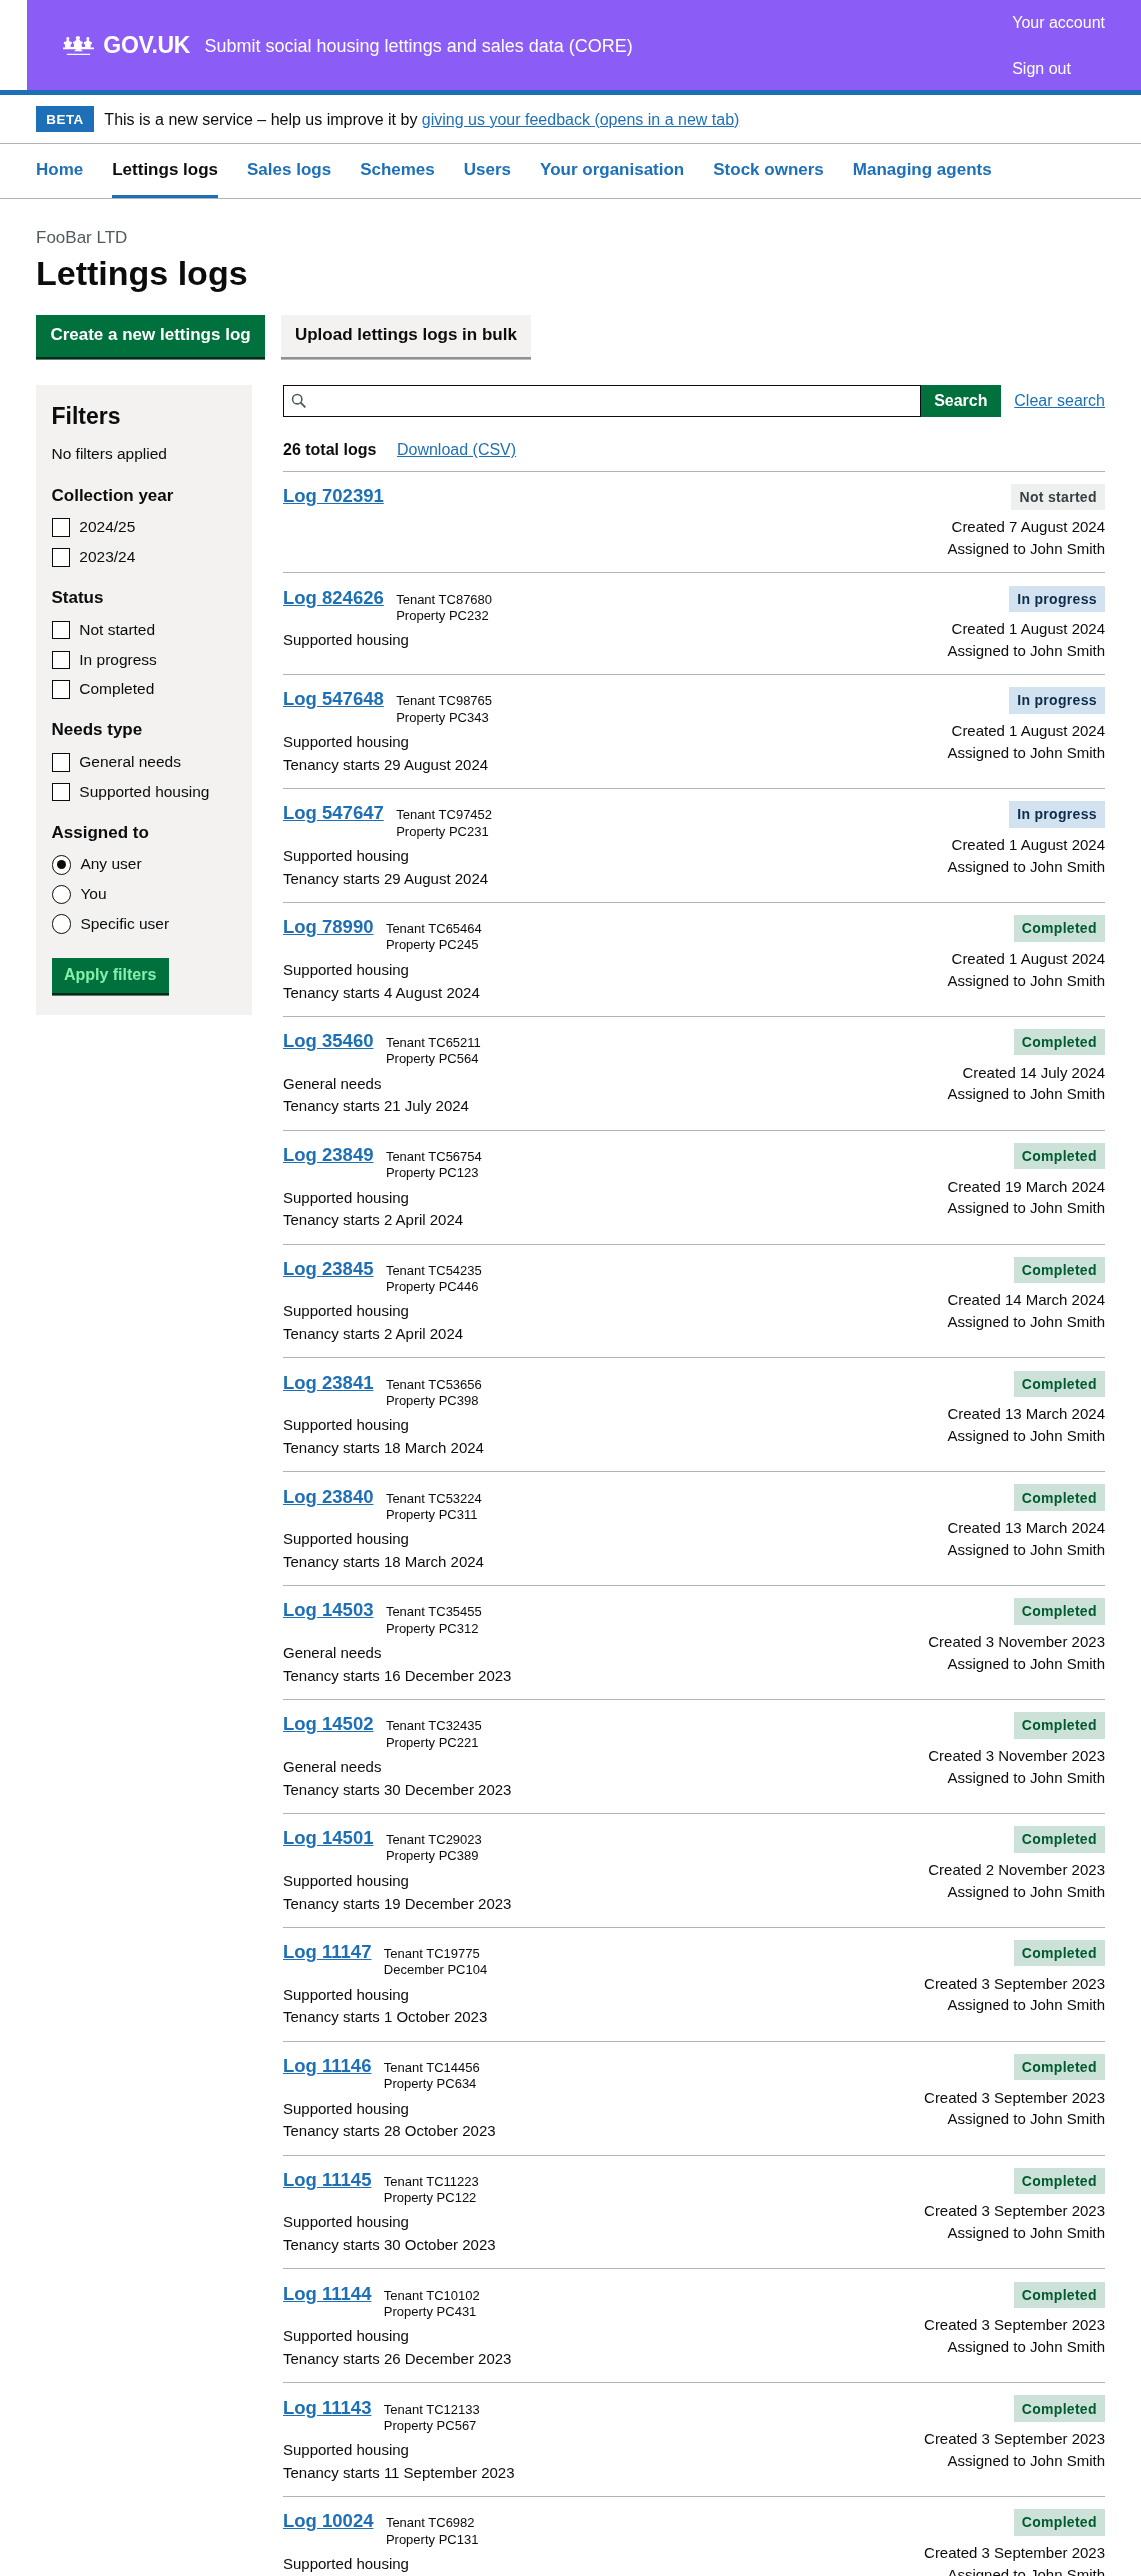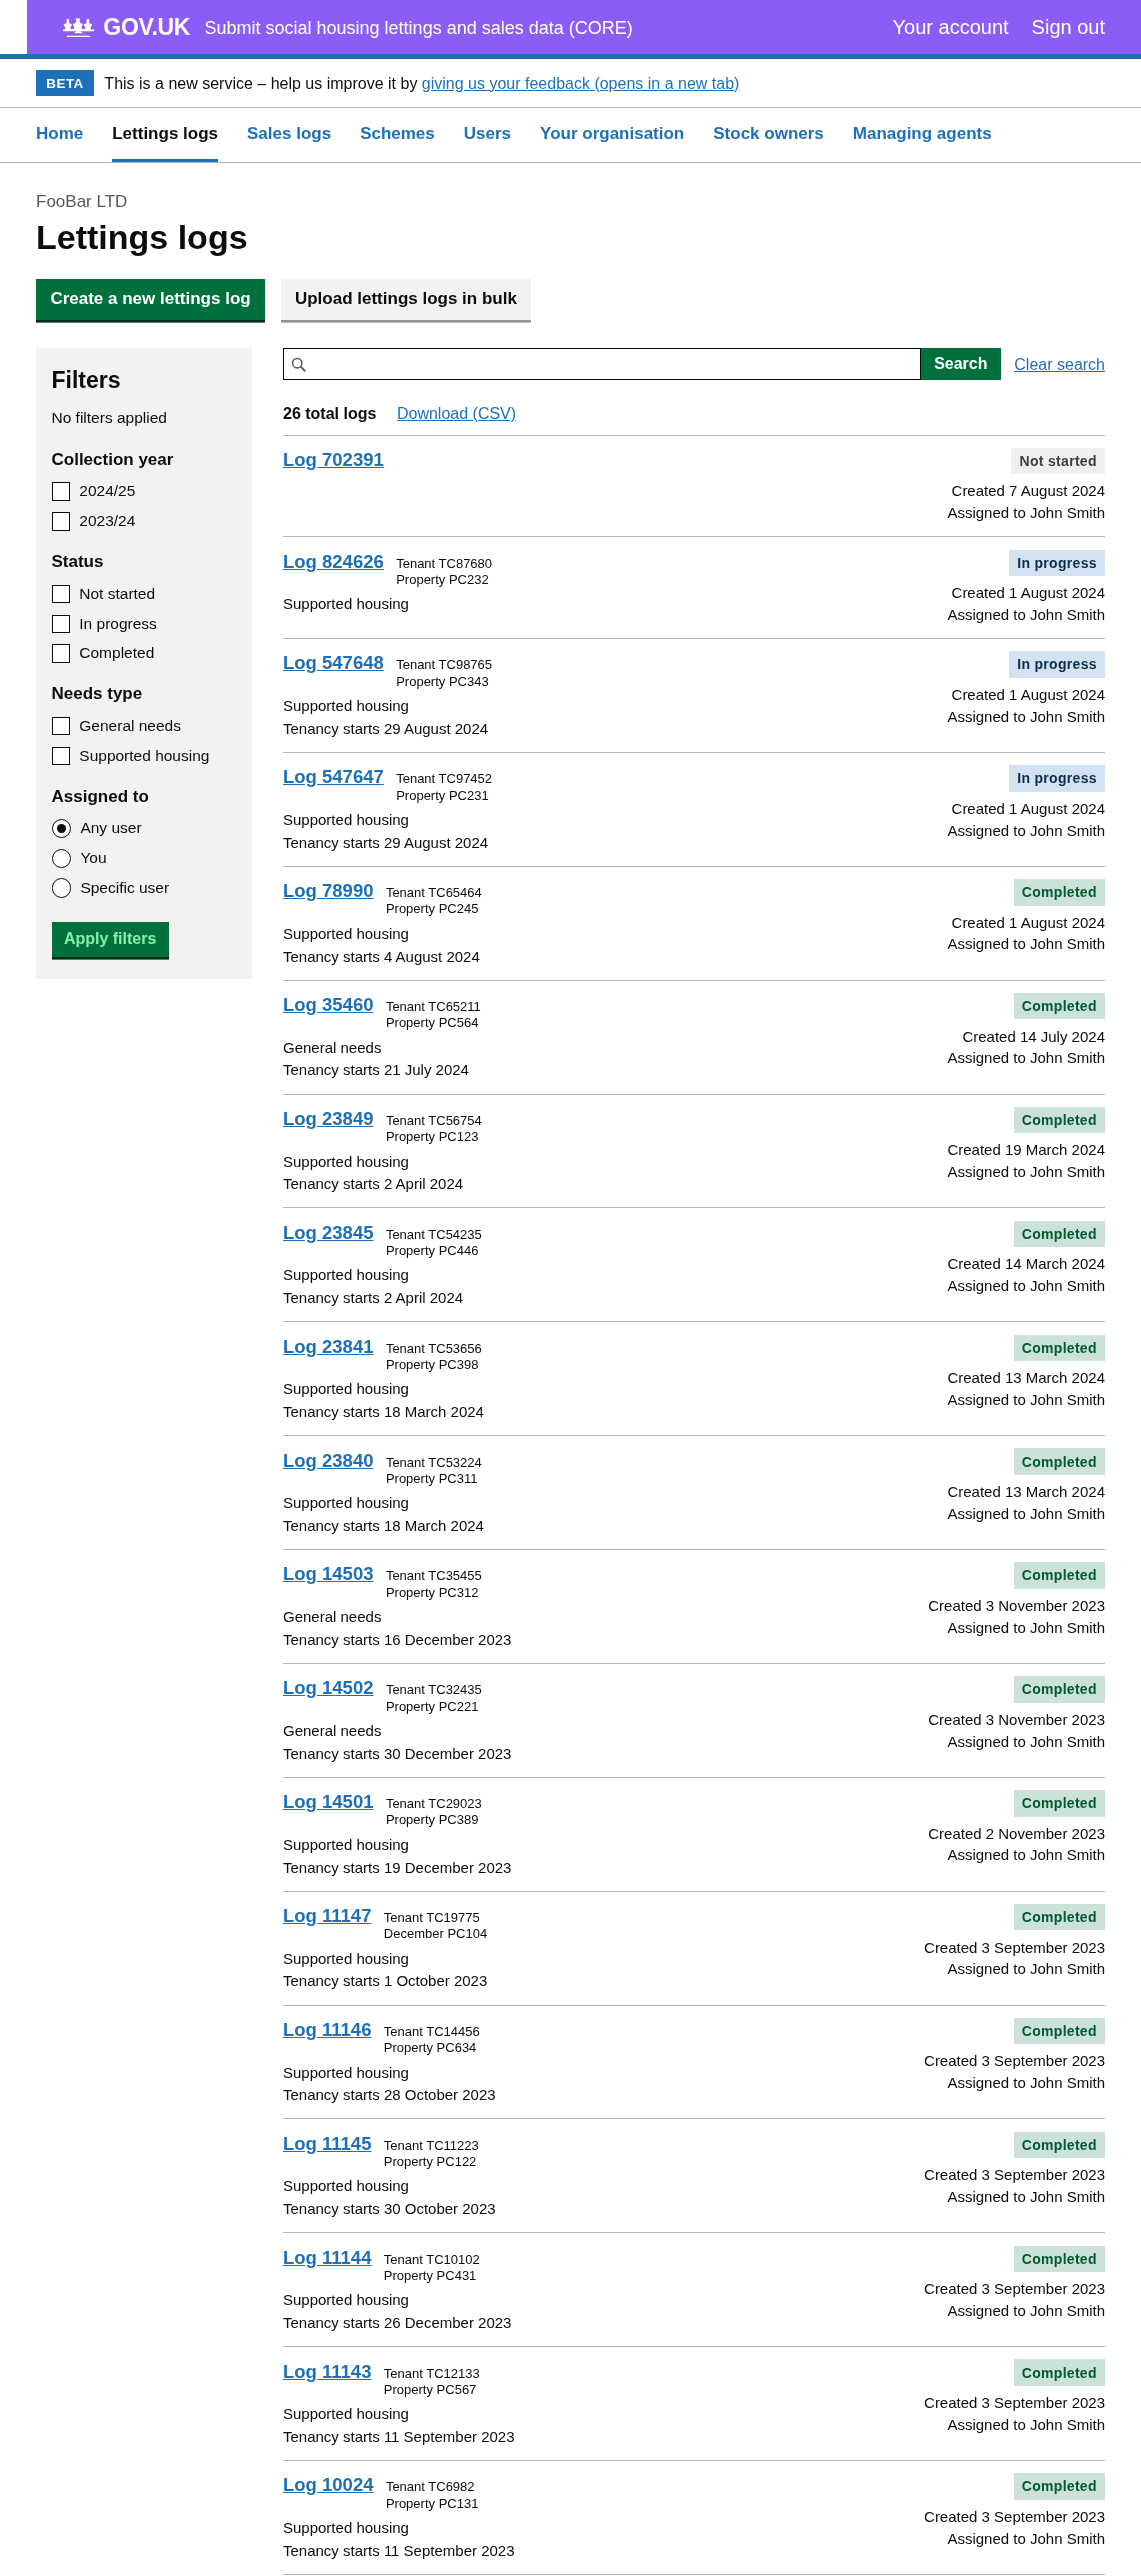--- a/index.html
+++ b/index.html
@@ -37,7 +37,7 @@
     margin-right:14.4px;
   }
   .service-name { font-size:18px; color:#ffffff; }
-  .header-right { display:flex; gap:23px; font-size:20px; }
+  .header-right { display:flex; gap:23px; font-size:16px;flex-direction:column; }
   .header-right a { color:#ffffff; text-decoration:none; }
   .blue-rule { height:5.2px; background:#1d70b8; }
 

